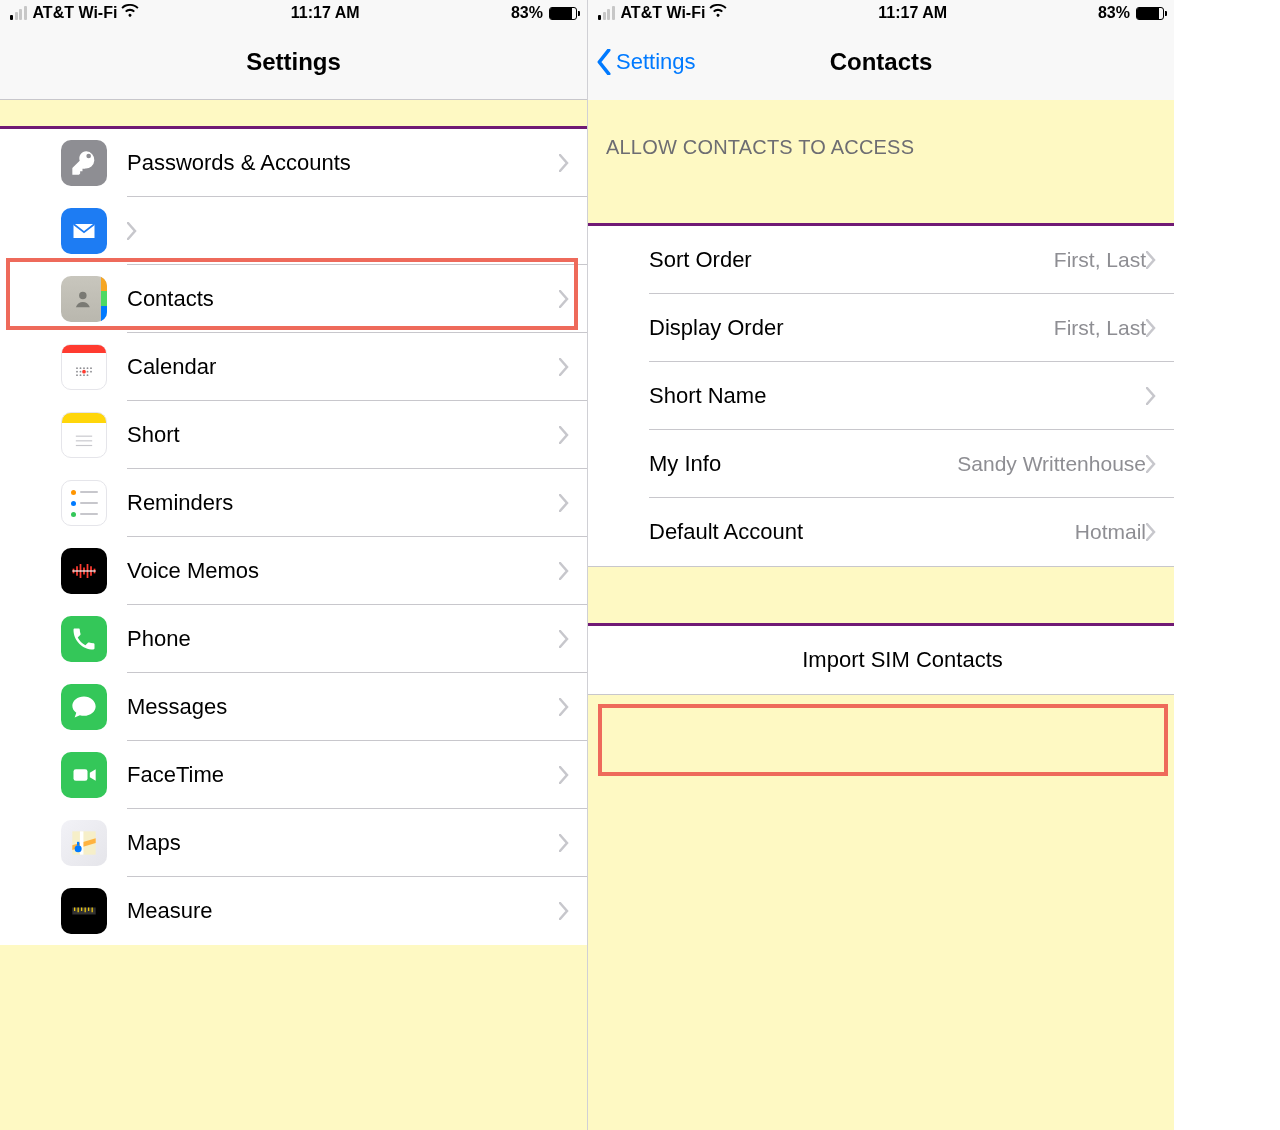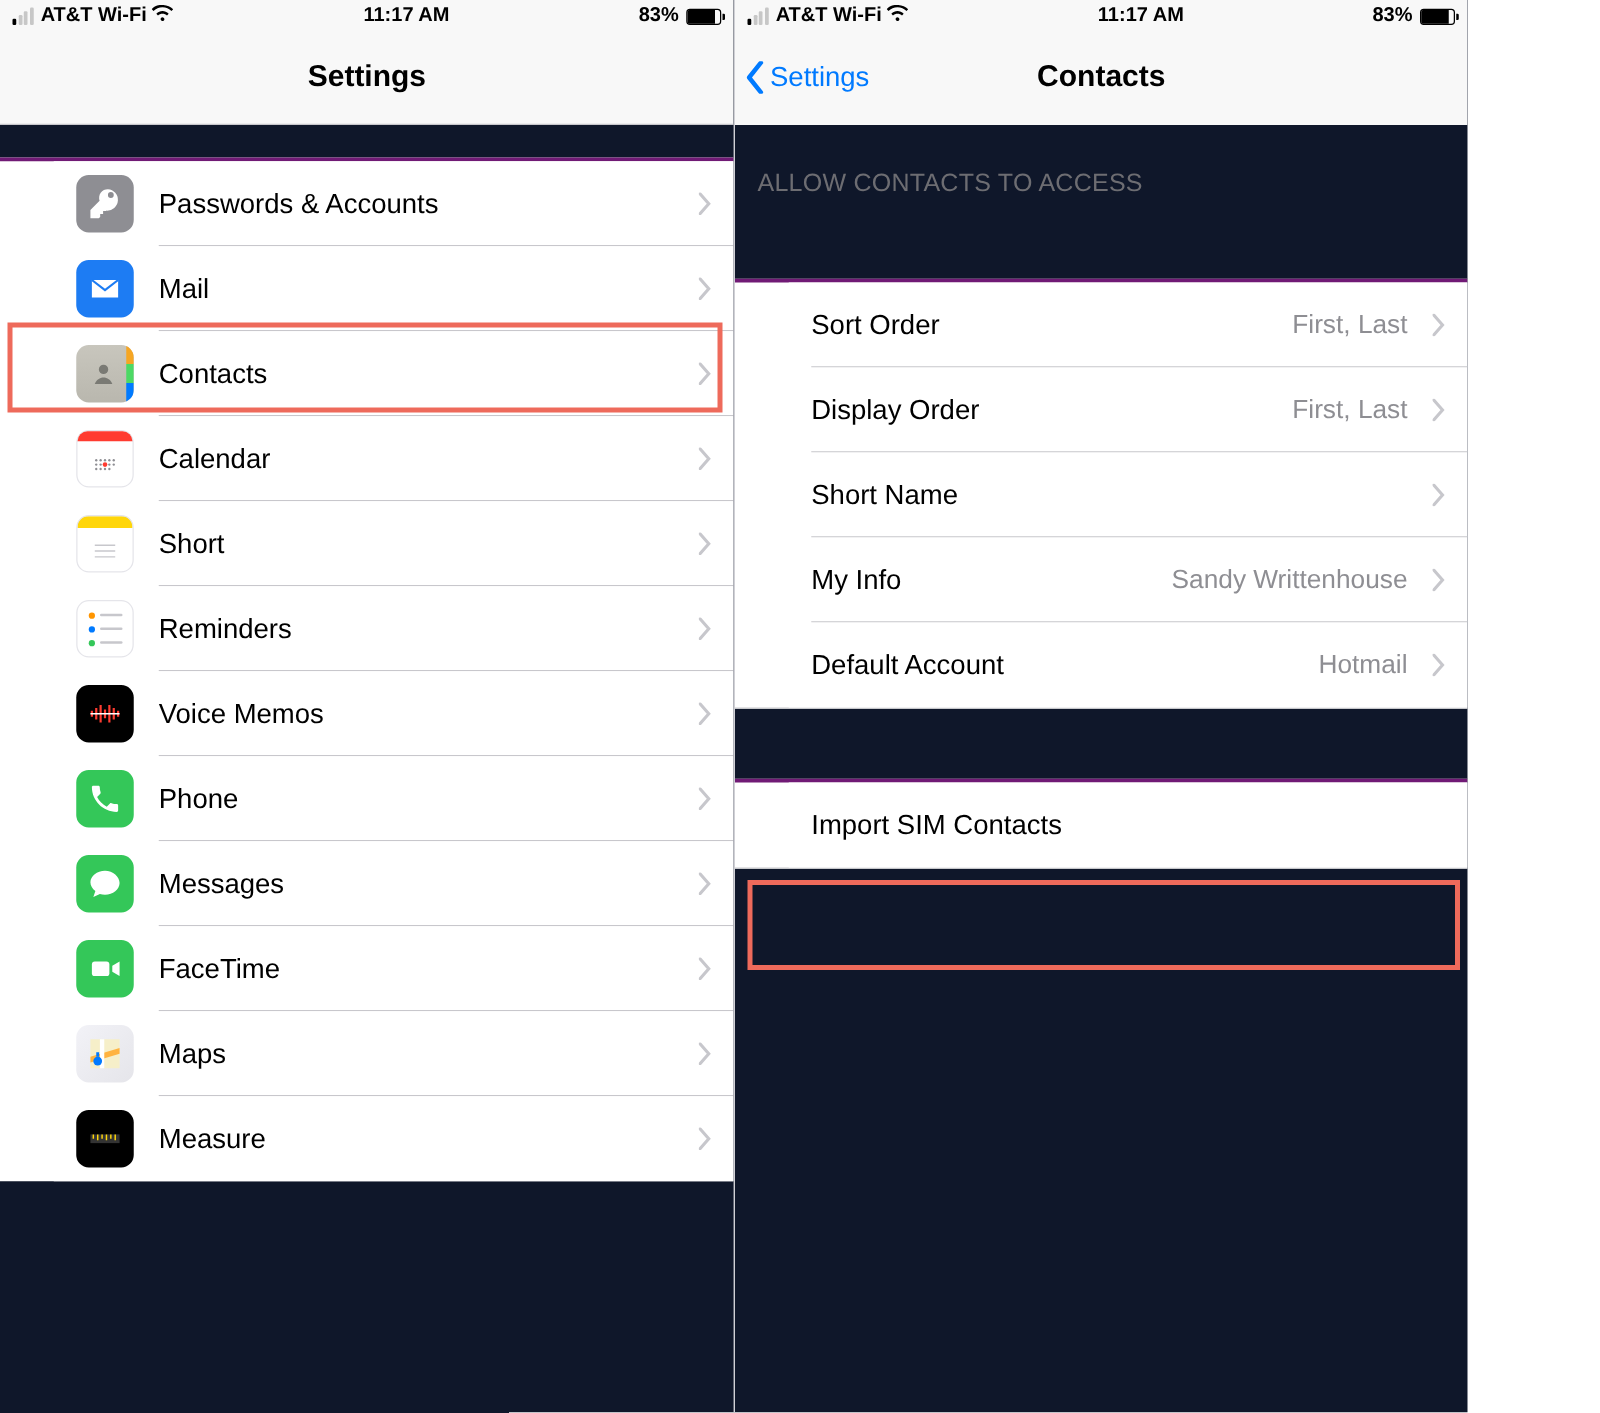--- a/index.html
+++ b/index.html
@@ -14,7 +14,7 @@
   .phone {
     width: 587px;
     height: 1130px;
-    background: #0f172a;
+    background: #fef9c3;
     position: relative;
     overflow: hidden;
   }

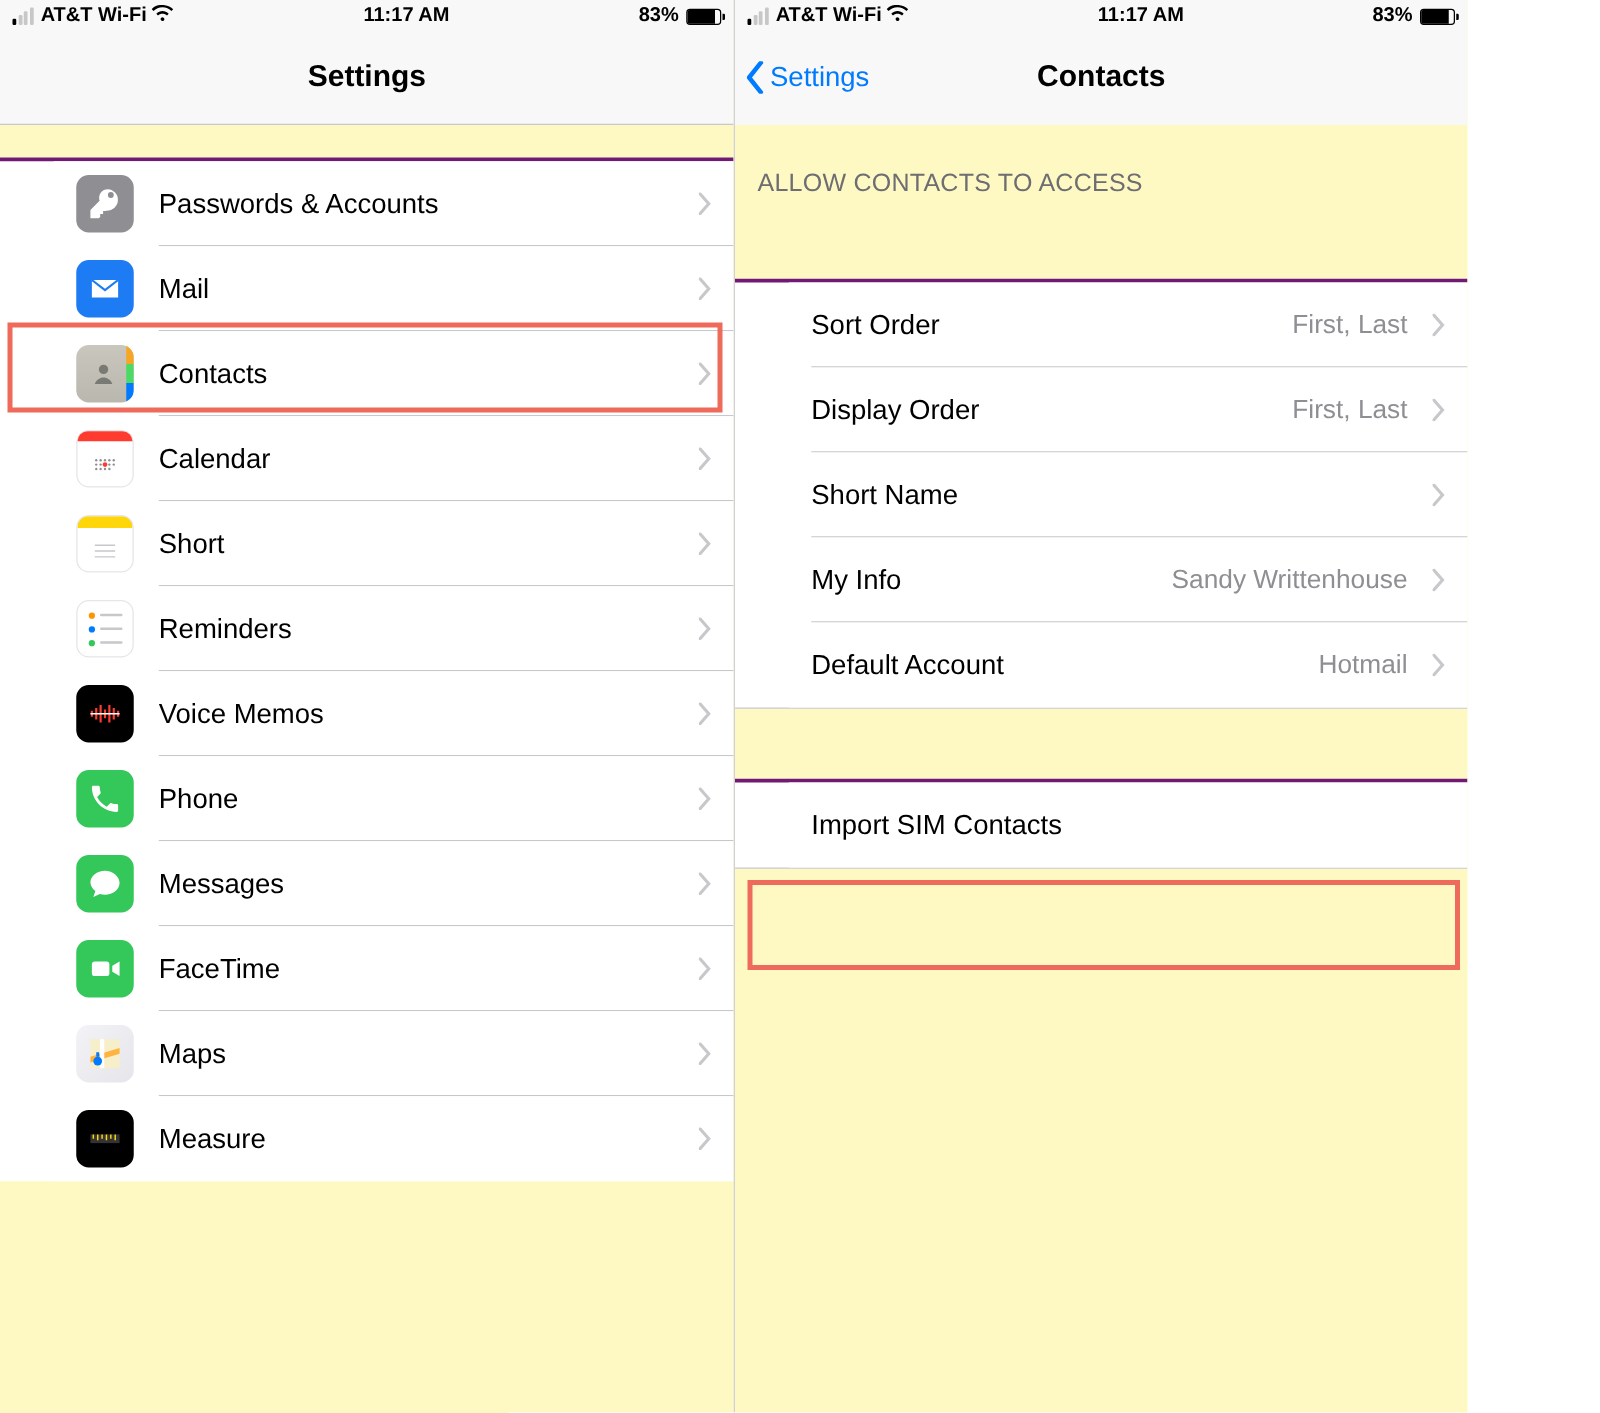--- a/index.html
+++ b/index.html
@@ -192,7 +192,6 @@
               <path d="M3 6l9 7 9-7" stroke="#1d7cf3" stroke-width="1.5" fill="none"></path>
             </svg>
         </div>
-        <span class="label">Mail</span>
         <span class="chevron">
             <svg viewBox="0 0 10 18">
               <path d="M1 1l7 8-7 8" stroke="#c7c7cc" stroke-width="2.5" fill="none" stroke-linecap="round"></path>

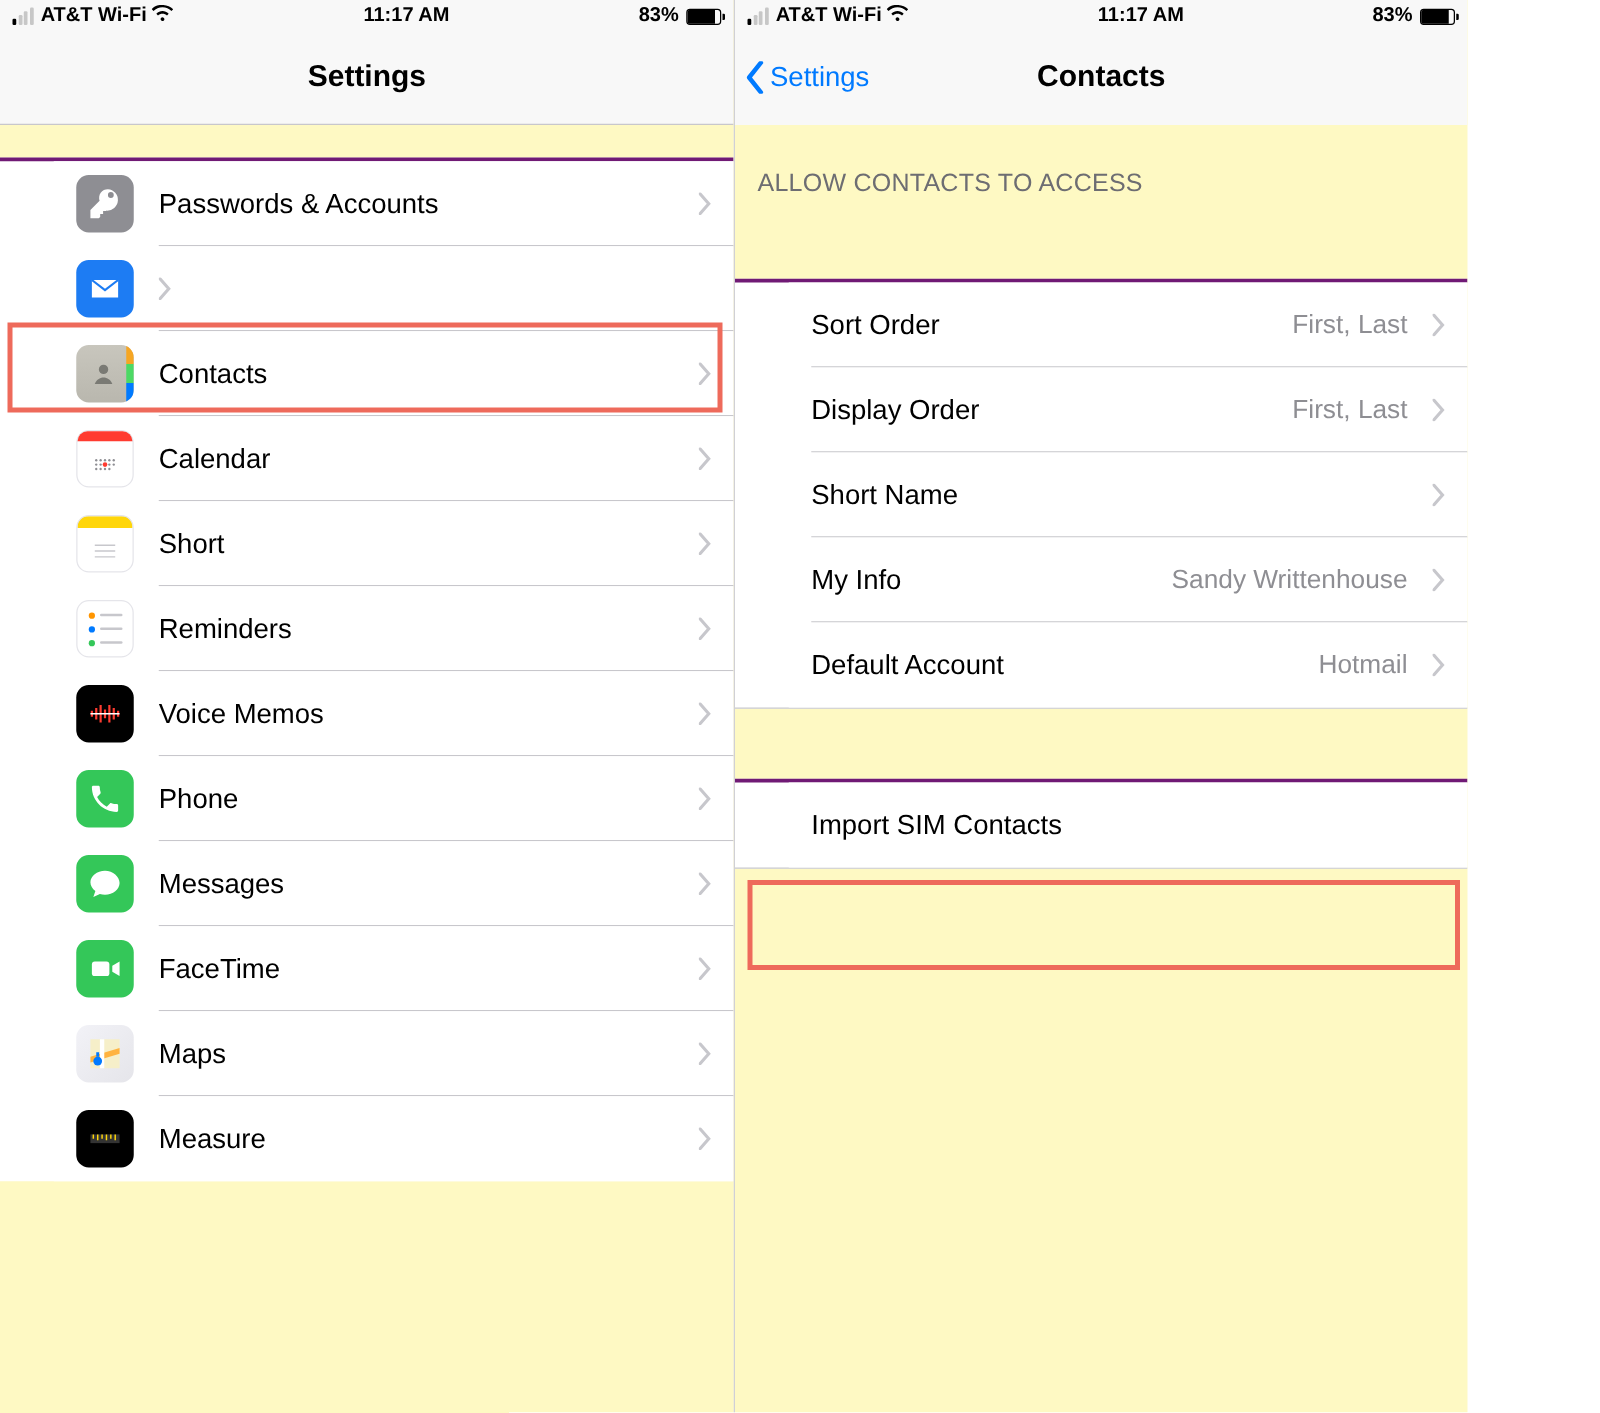--- a/index.html
+++ b/index.html
@@ -93,7 +93,7 @@
     font-size: 22px; color:#000; flex: 1;
   }
   .row .detail, .row-plain .detail {
-    font-size: 21px; color:#8e8e93; margin-right:20px;
+    font-size: 21px; color:#8e8e93; margin-right:0;
   }
   .chevron {
     color:#c7c7cc; display:flex; align-items:center;

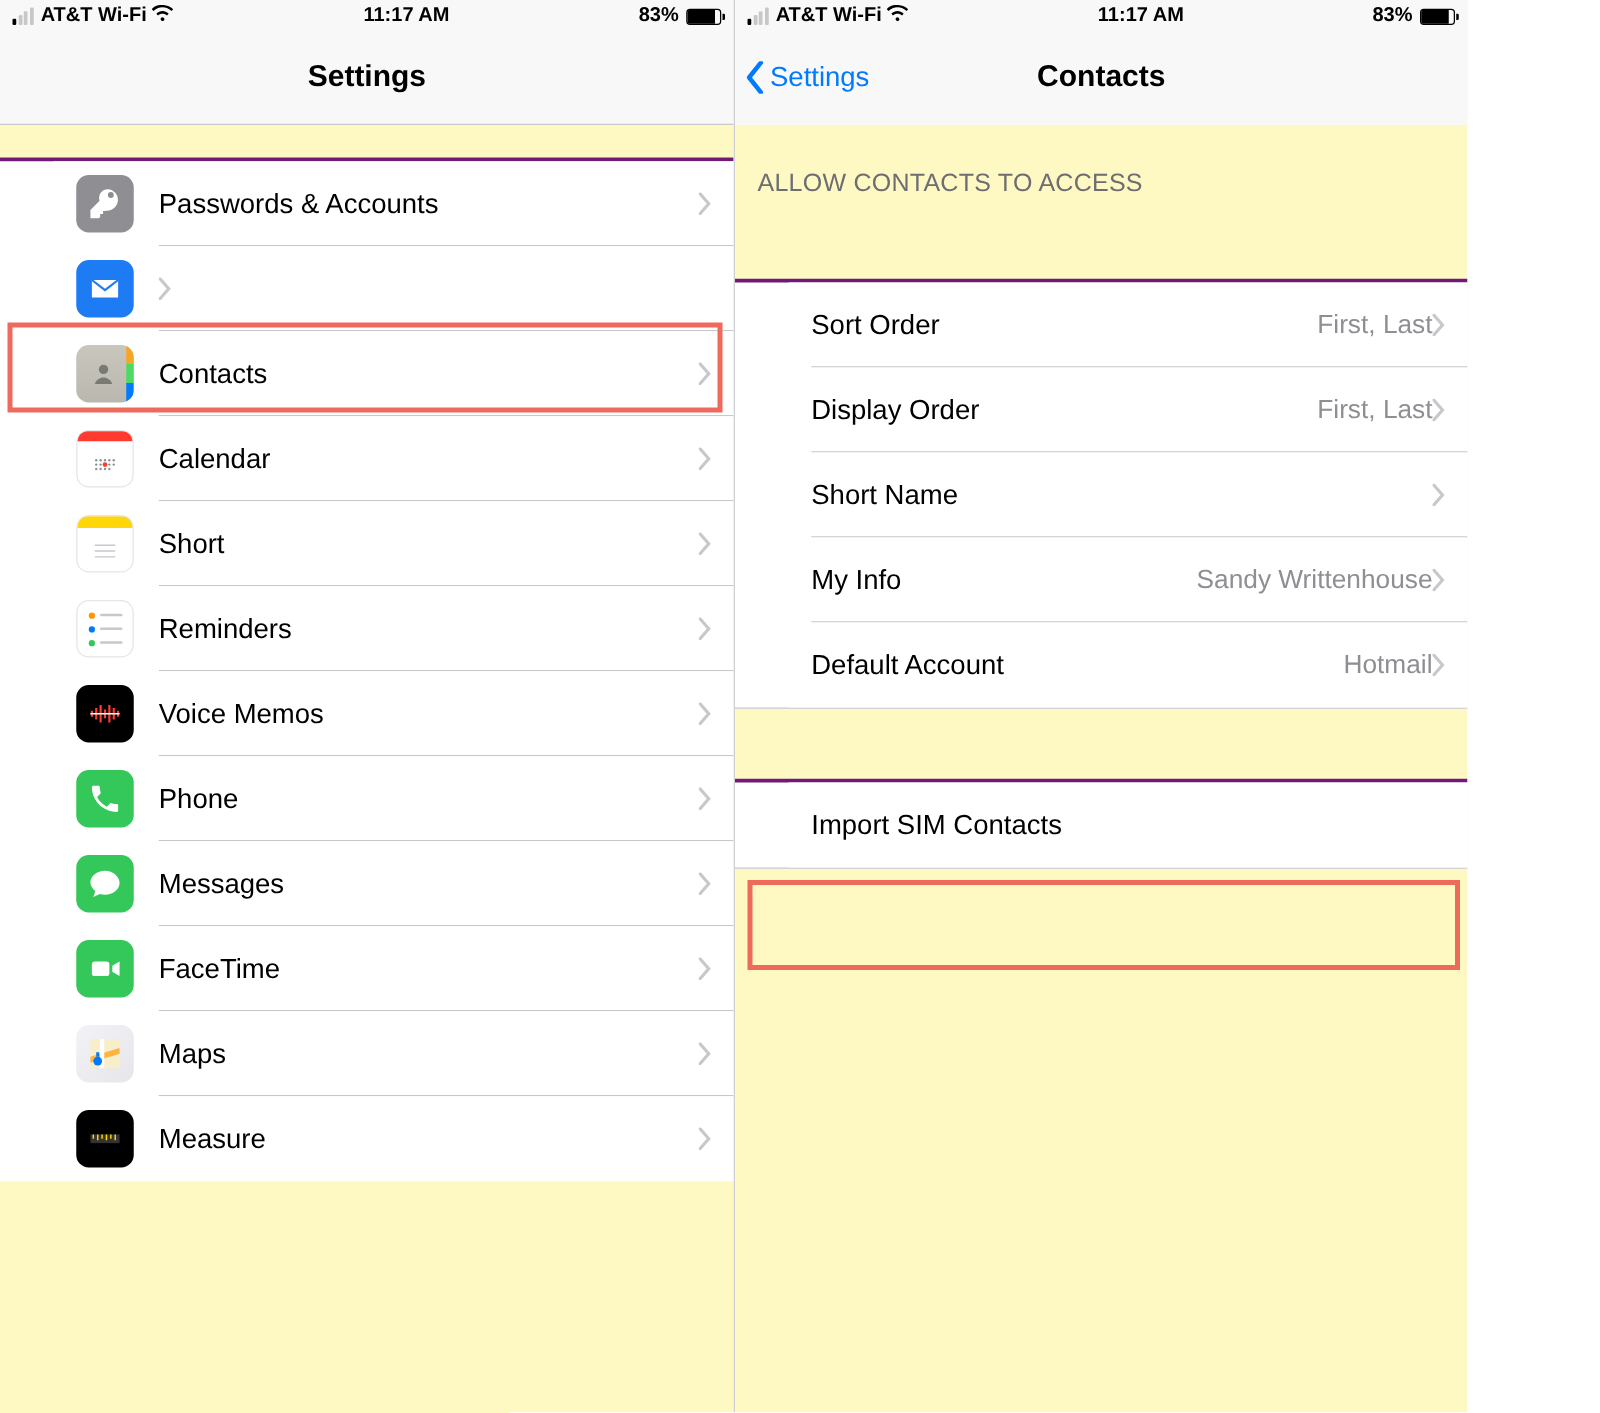--- a/index.html
+++ b/index.html
@@ -502,7 +502,7 @@
 
     <div style="height:56px;"></div>
 
-    <div class="group" style="position:relative;">
+    <div class="group" style="position:relative;text-align:center;">
       <div class="row-plain">
         <span class="label link-text">Import SIM Contacts</span>
       </div>

